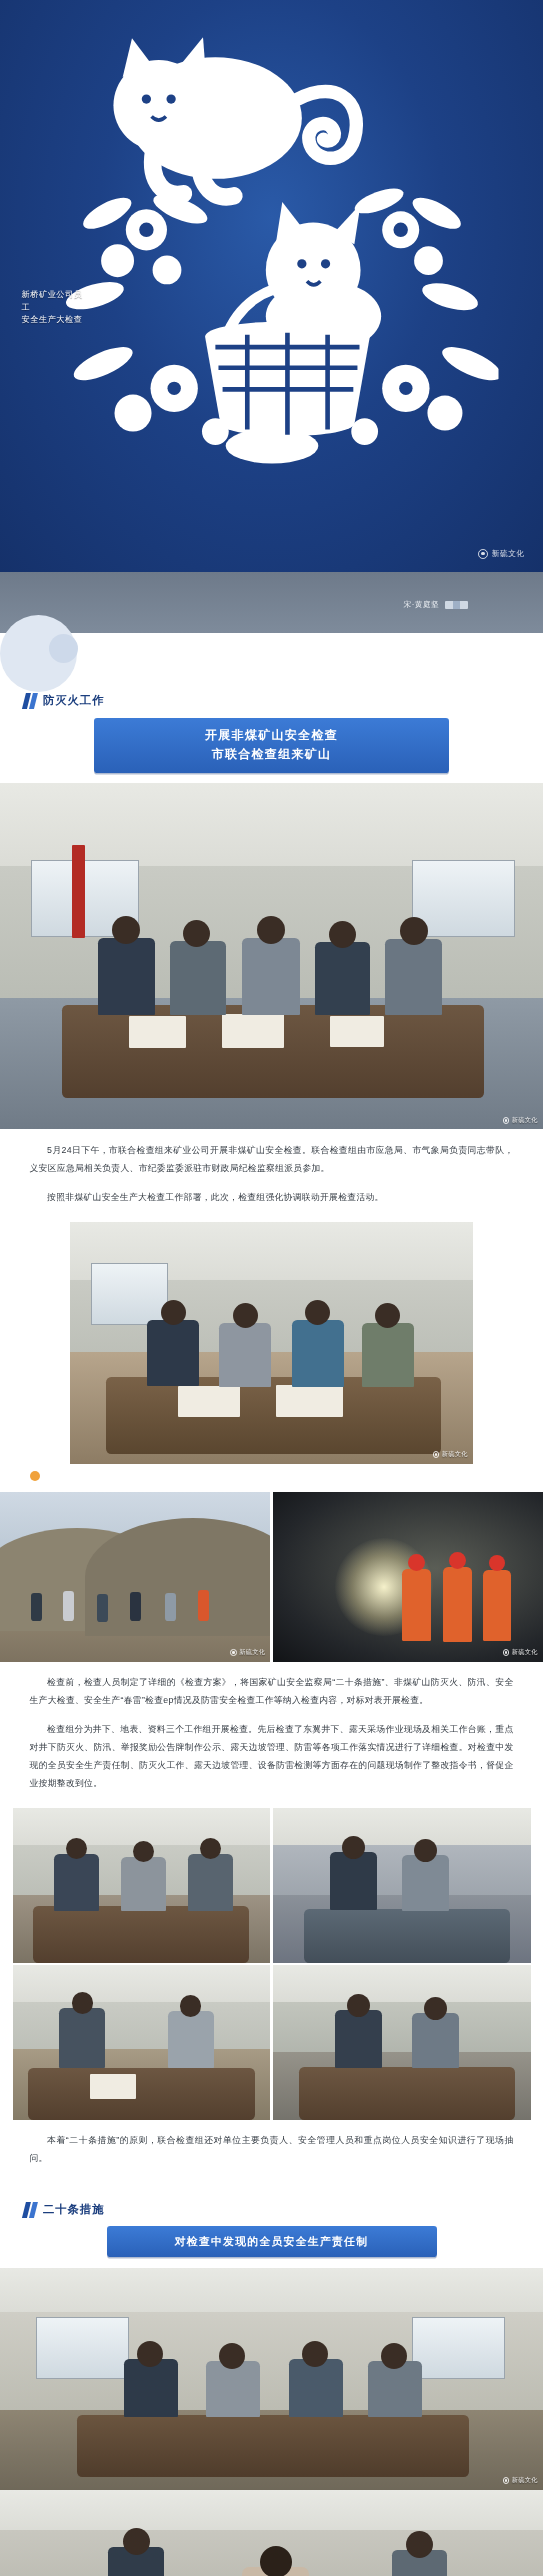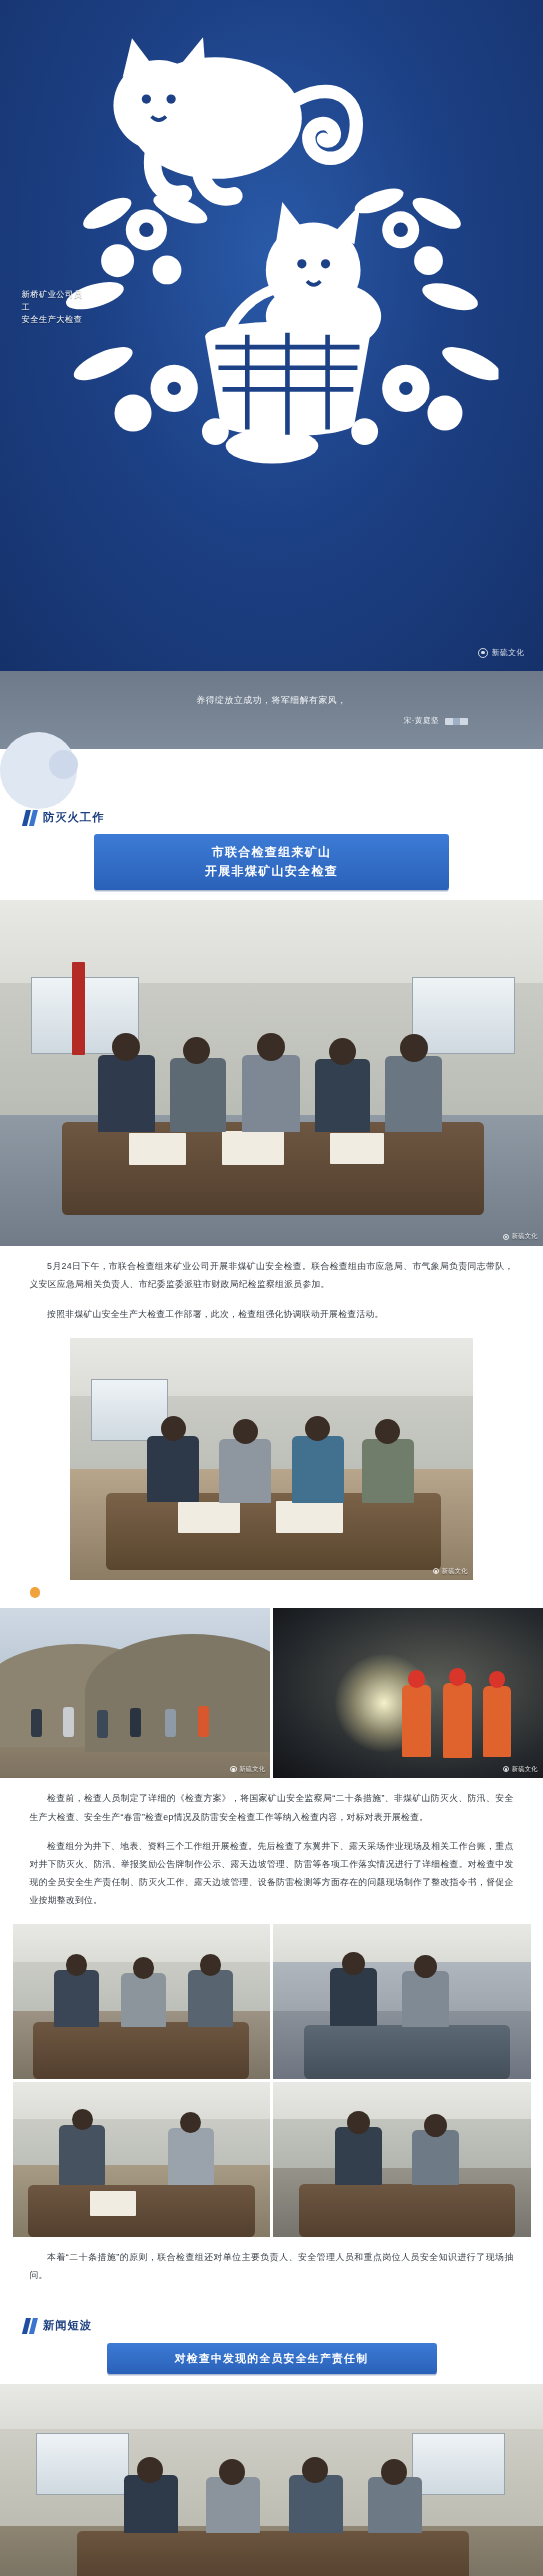--- a/index.html
+++ b/index.html
@@ -18,7 +18,7 @@
   .hero {
     position: relative;
     width: 543px;
-    height: 671px;
+    height: 572px;
     background: #a16207;
     overflow: hidden;
   }

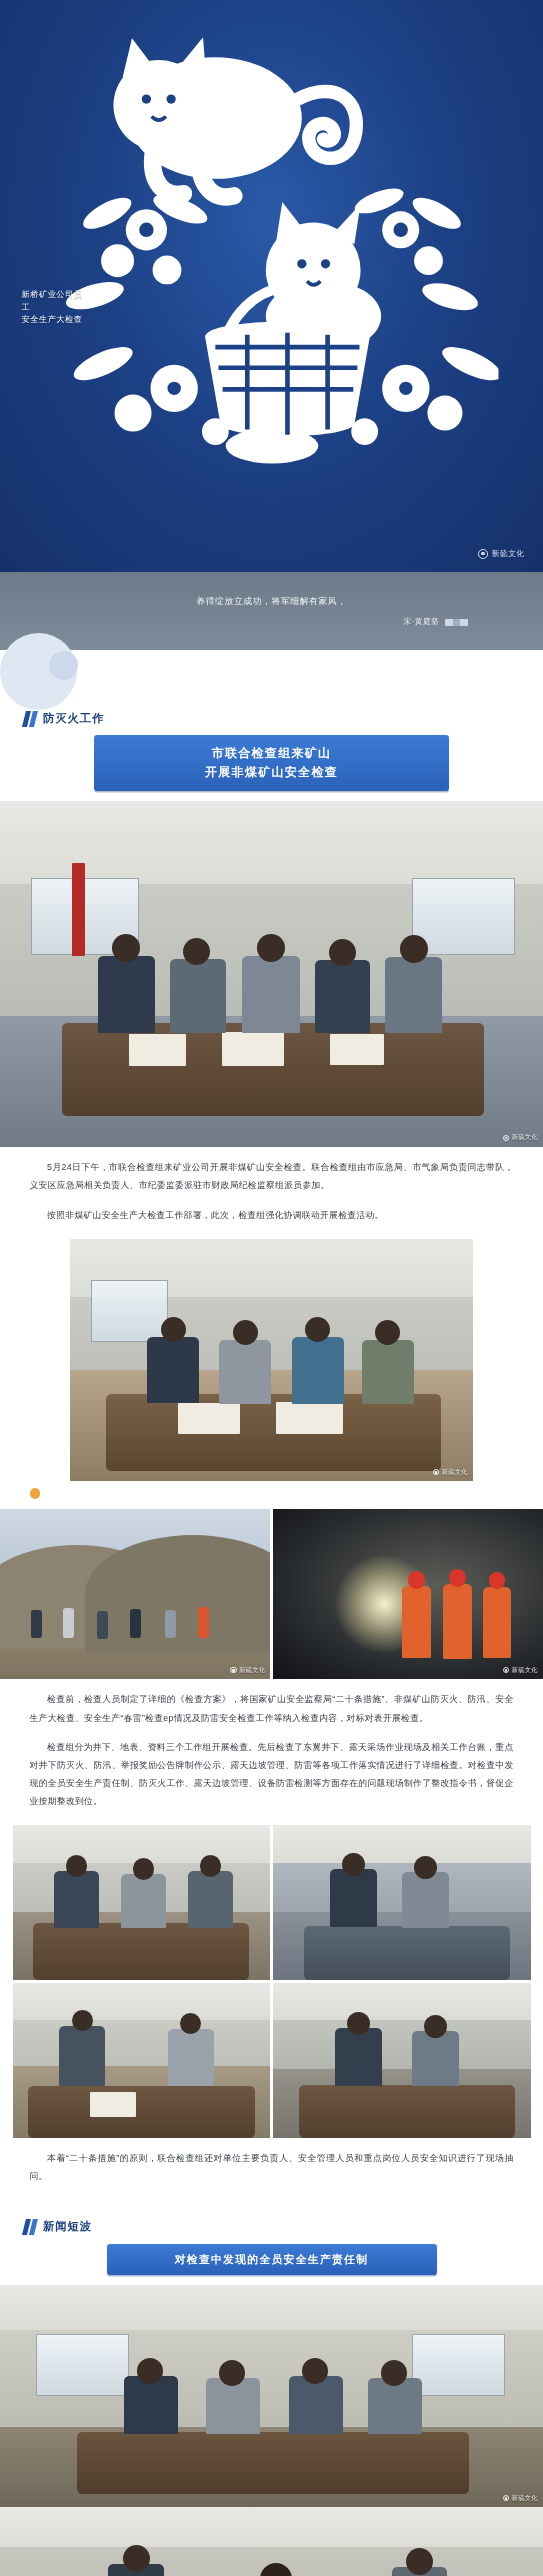--- a/index.html
+++ b/index.html
@@ -374,7 +374,6 @@
 
 <div class="quote-band">
   <div class="quote-inner">
-    <span class="quote-line">养得绽放立成功，将军细解有家风，</span>
   </div>
   <div class="quote-author">
     <span>宋·黄庭坚</span>

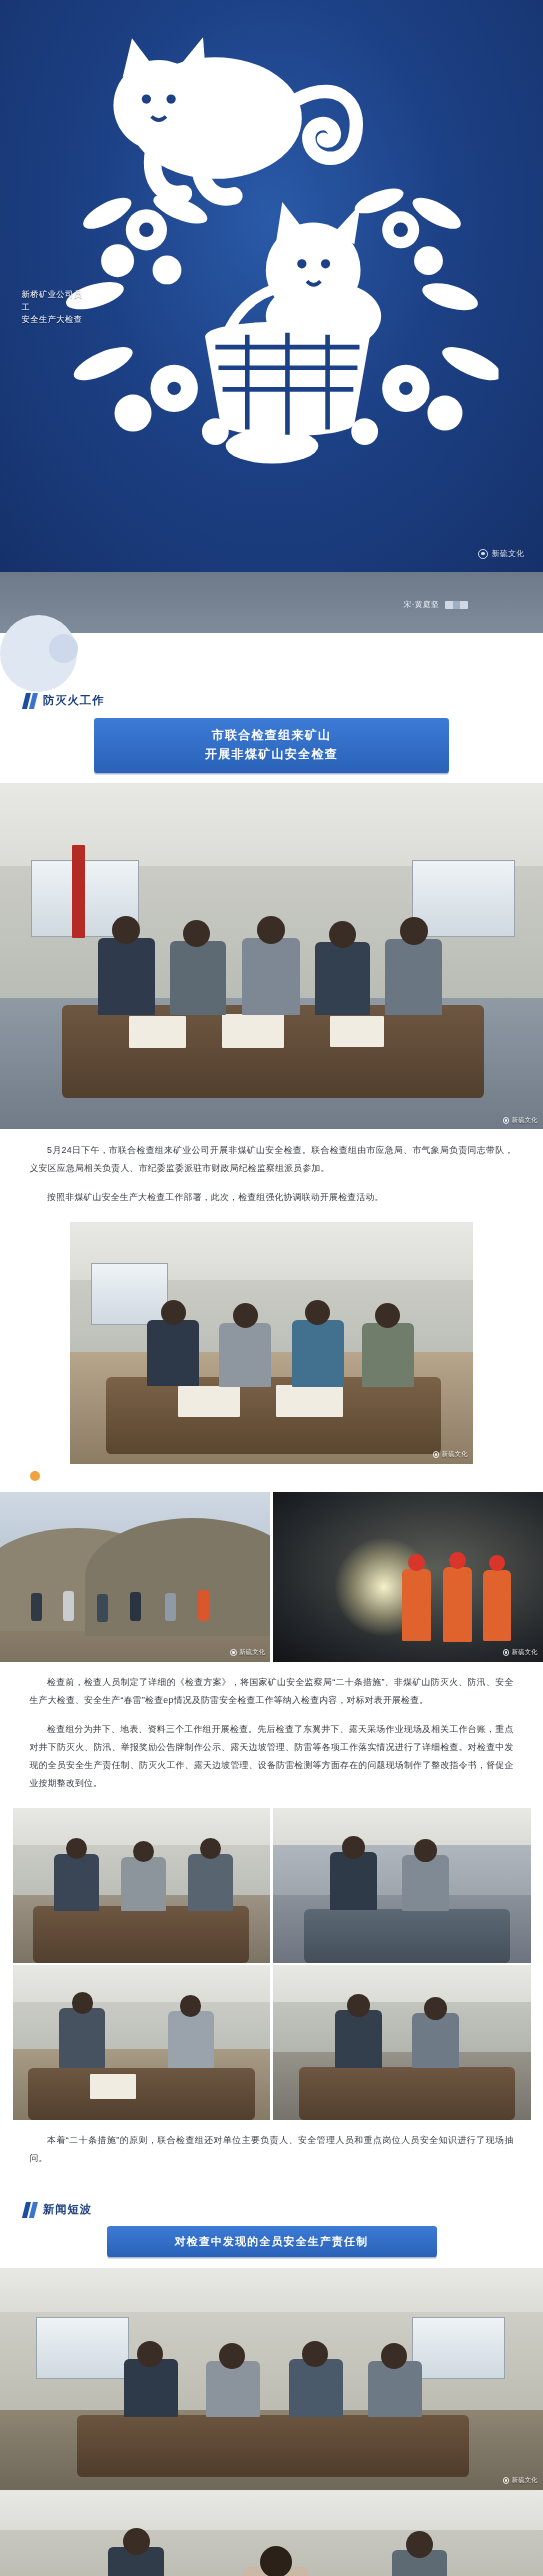--- a/index.html
+++ b/index.html
@@ -395,8 +395,8 @@
 </div>
 
 <div class="title-plate">
+  <span class="t-line">开展非煤矿山安全检查</span>
   <span class="t-line">市联合检查组来矿山</span>
-  <span class="t-line">开展非煤矿山安全检查</span>
 </div>
 
 <div class="photo-wrap full-photo">

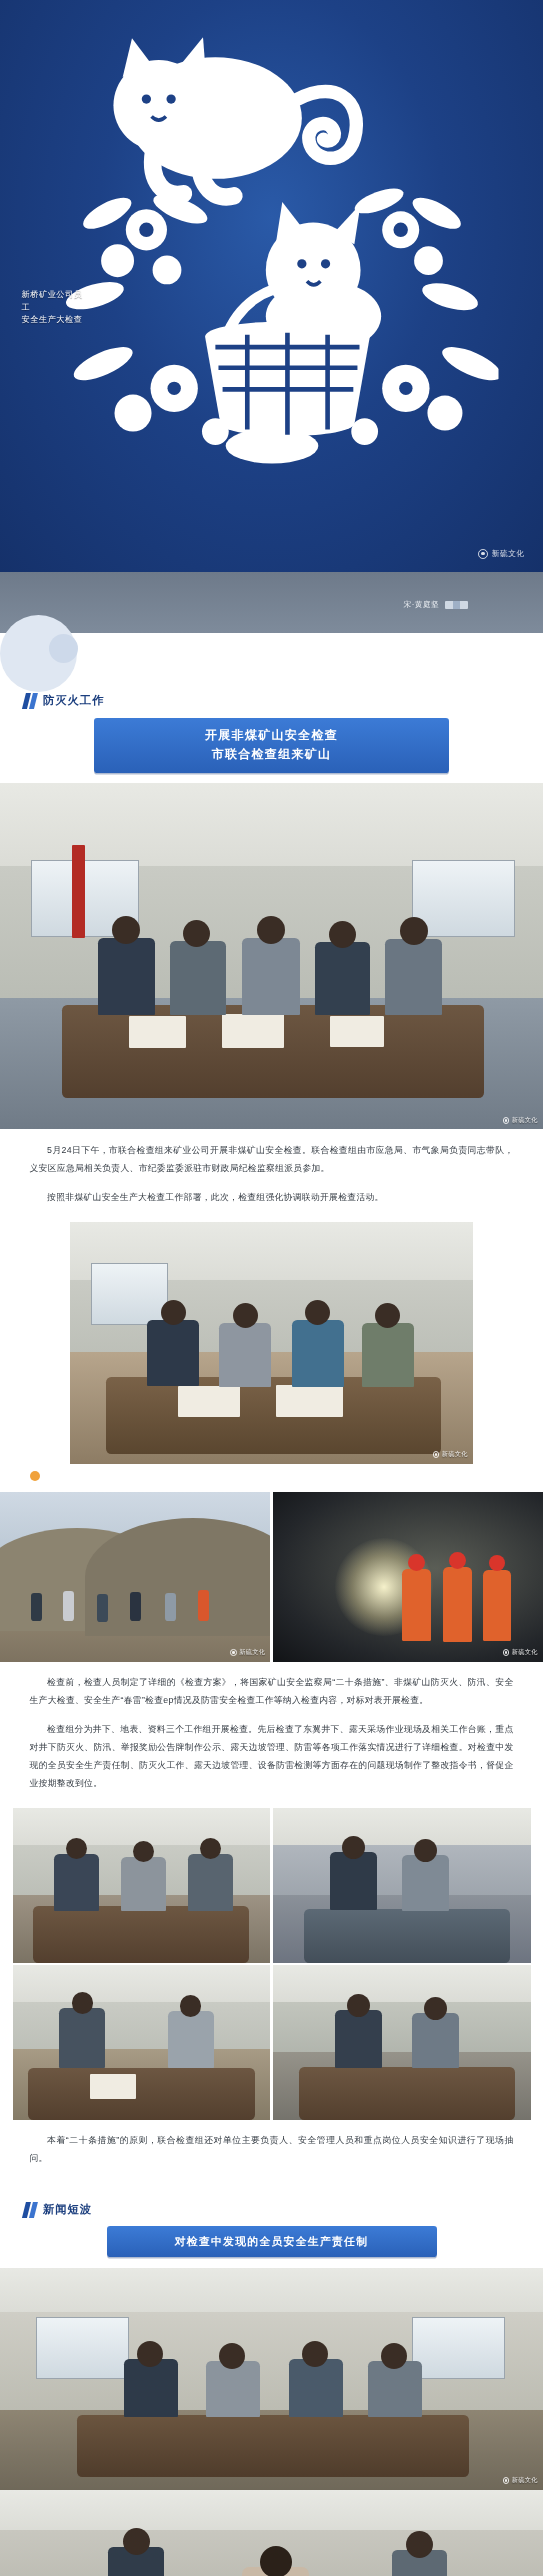--- a/index.html
+++ b/index.html
@@ -568,7 +568,7 @@
       <i></i>
       <i></i>
     </span>
-  <span class="sec-title">新闻短波</span>
+  <span class="sec-title">二十条措施</span>
 </div>
 
 <div class="title-plate small">

